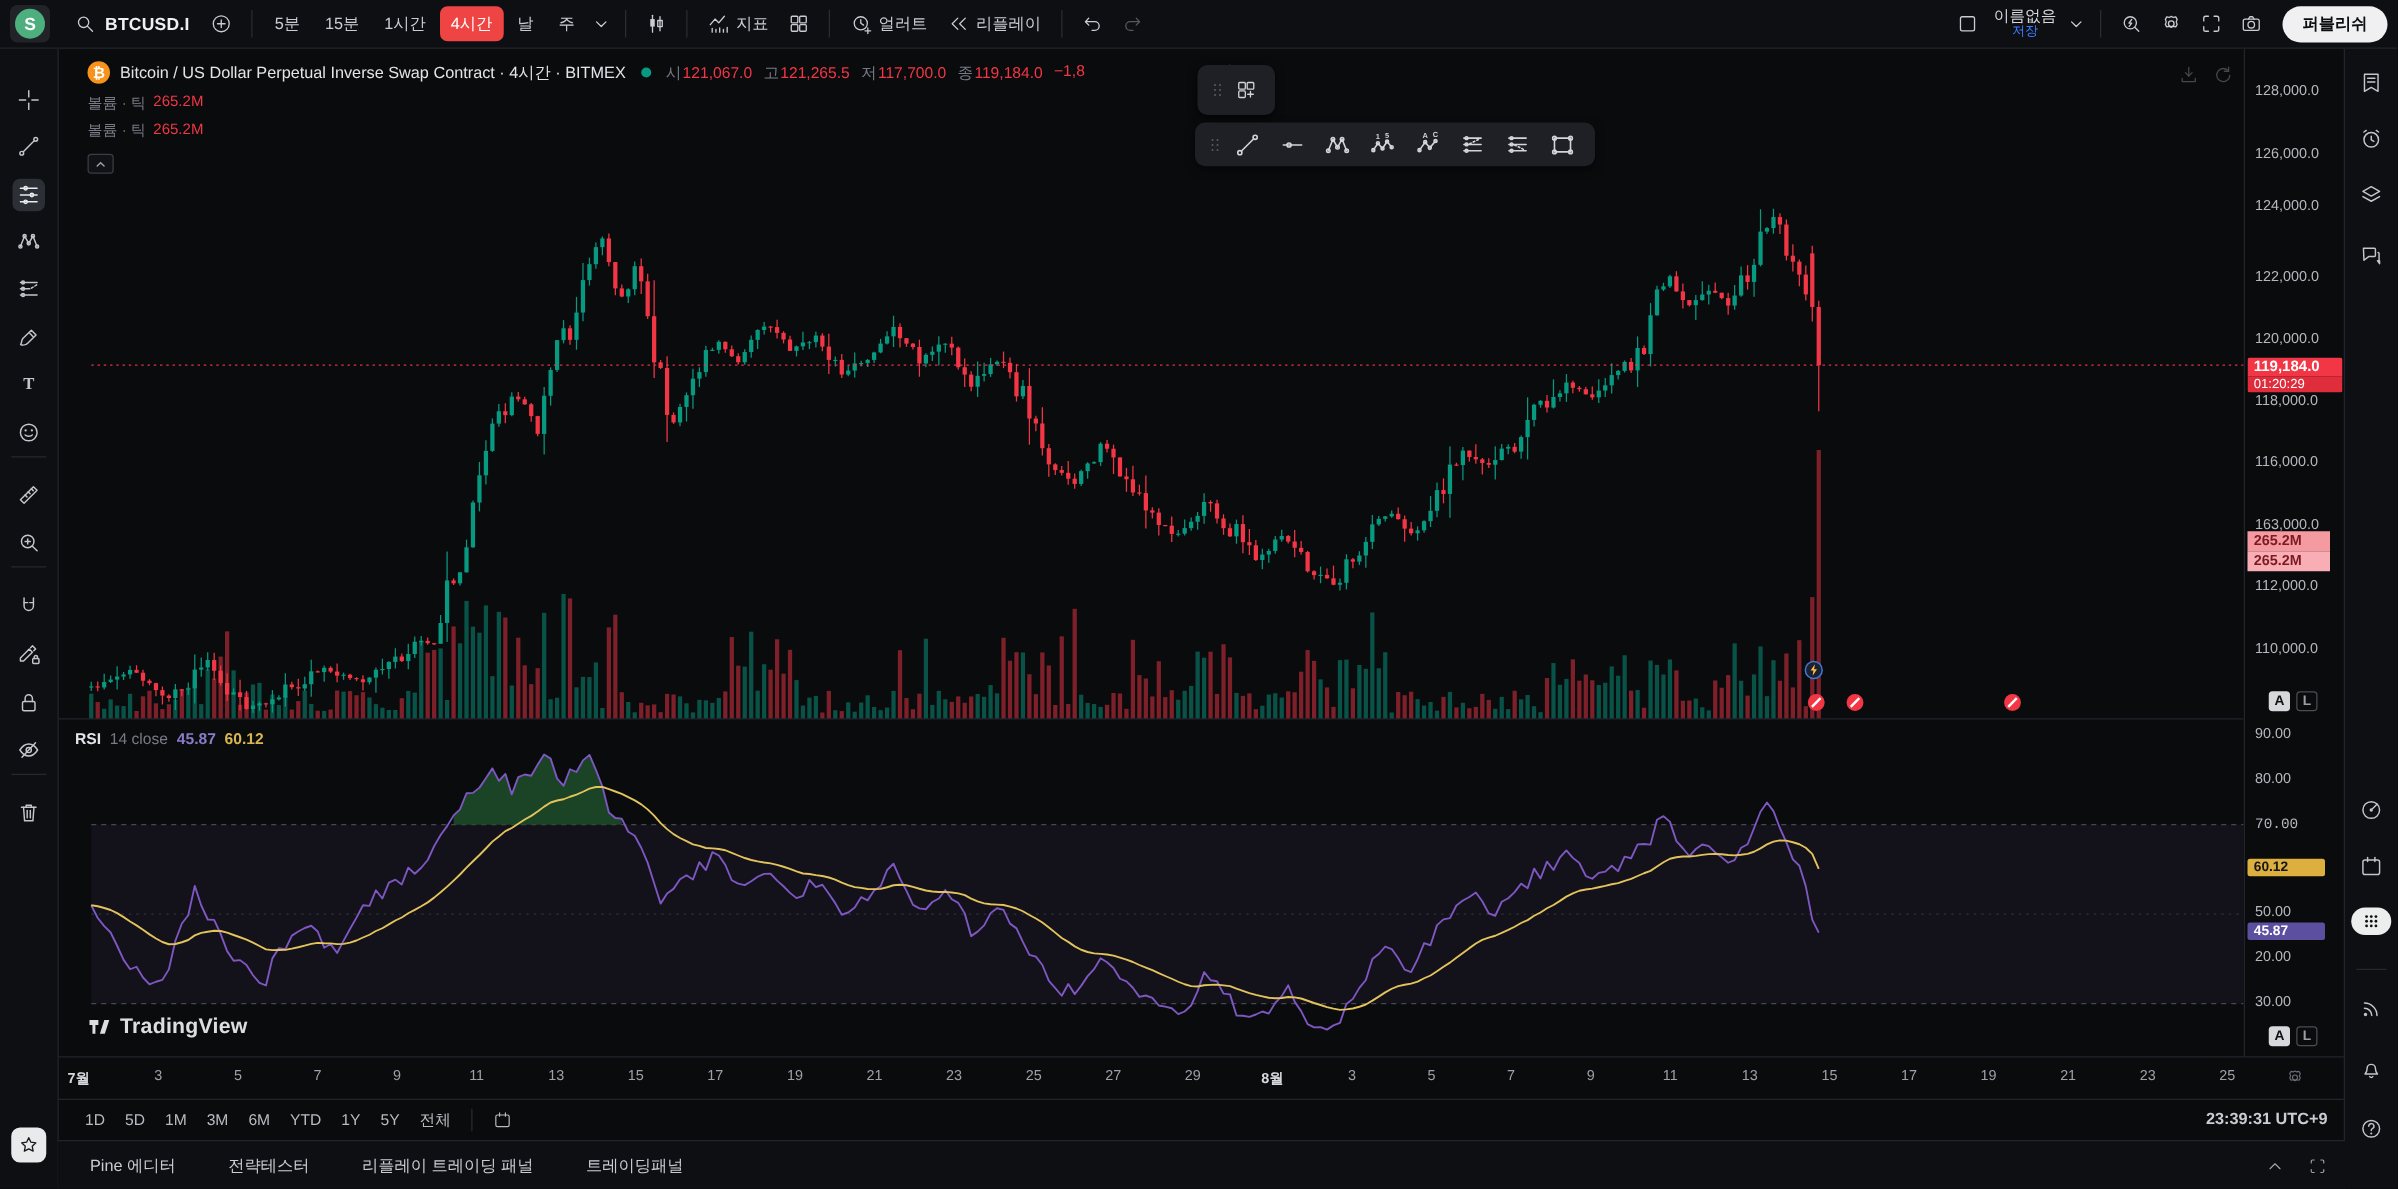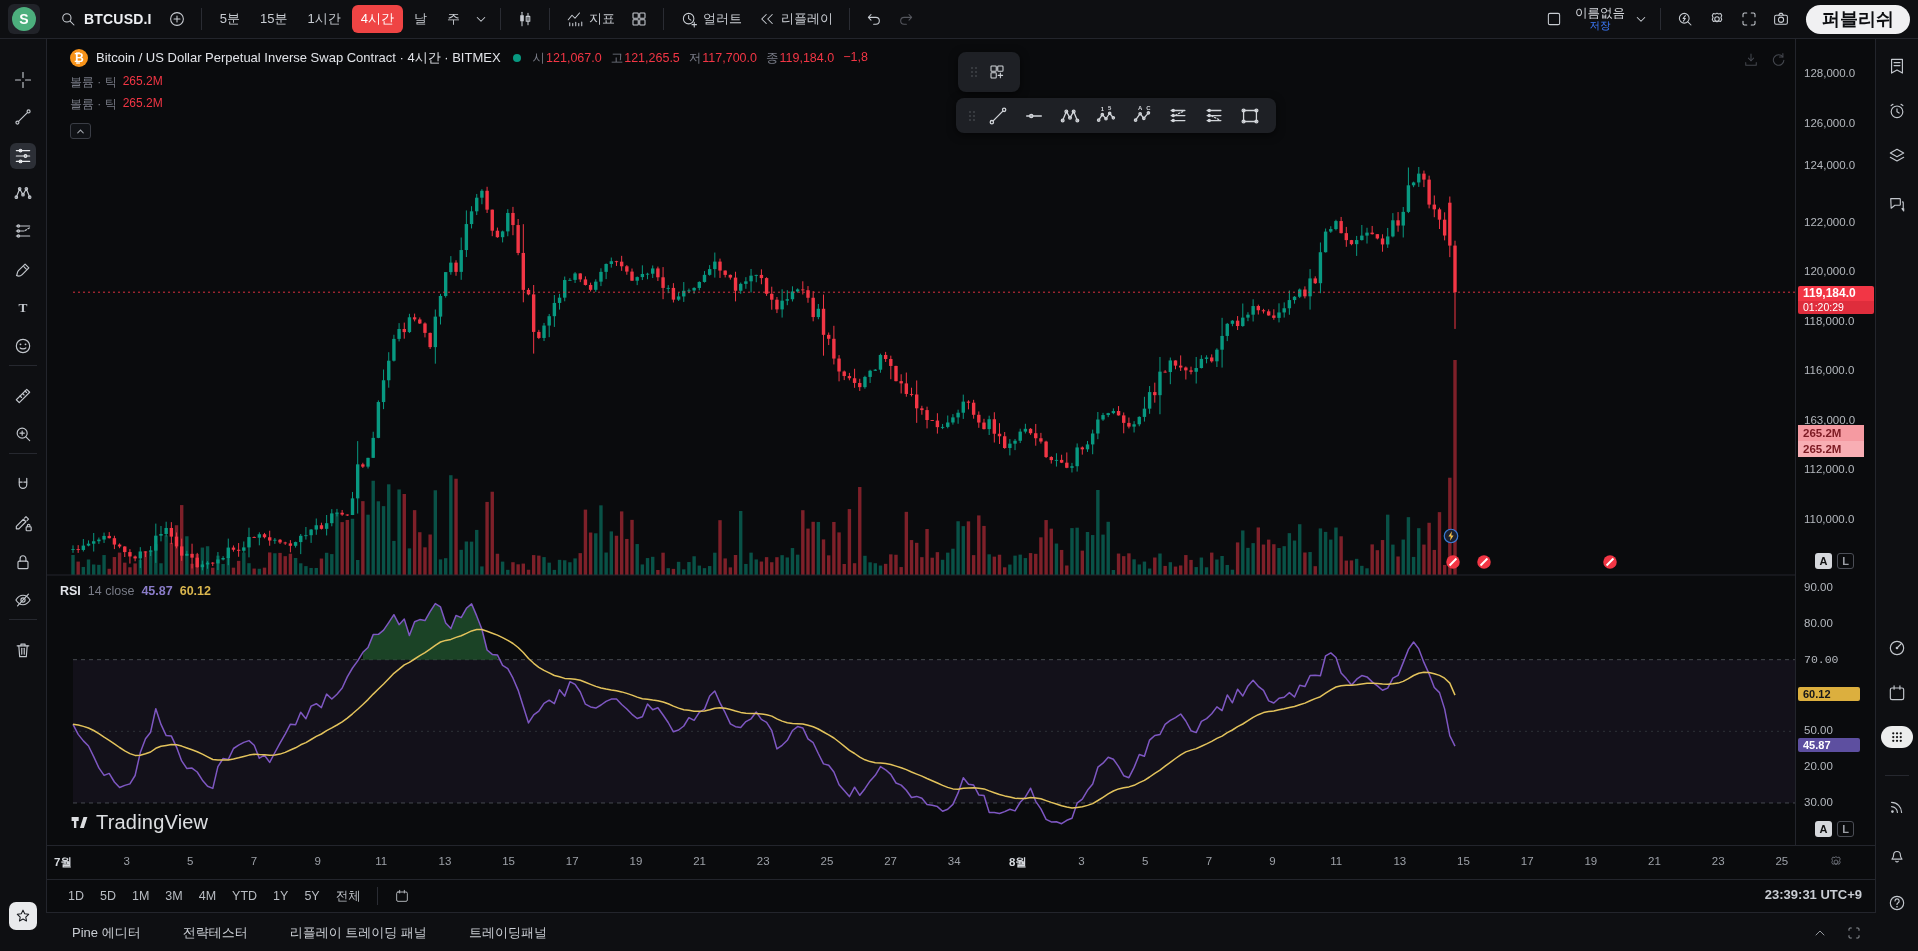--- a/index.html
+++ b/index.html
@@ -25,7 +25,7 @@
   .name-save{display:flex;flex-direction:column;align-items:center;line-height:1.05;padding:1px 4px}
   .lname{font-size:12.5px;color:#d6d9de}
   .lsave{font-size:10.5px;color:#3d7bff}
-  .publish-btn{background:#f0f0f2;color:#0c0d10;font-size:18px;font-weight:bold;border-radius:15px;height:29px;padding:0 16px;margin-left:8px}
+  .publish-btn{background:#f0f0f2;color:#0c0d10;font-size:13px;font-weight:bold;border-radius:15px;height:29px;padding:0 16px;margin-left:8px}
   
   .left-toolbar{position:absolute;top:39px;left:0;width:46px;bottom:0;background:#0e0f12;border-right:1px solid #23252c;z-index:20}
   .lt-btn{position:absolute;left:10px;width:26px;height:26px;display:flex;align-items:center;justify-content:center;

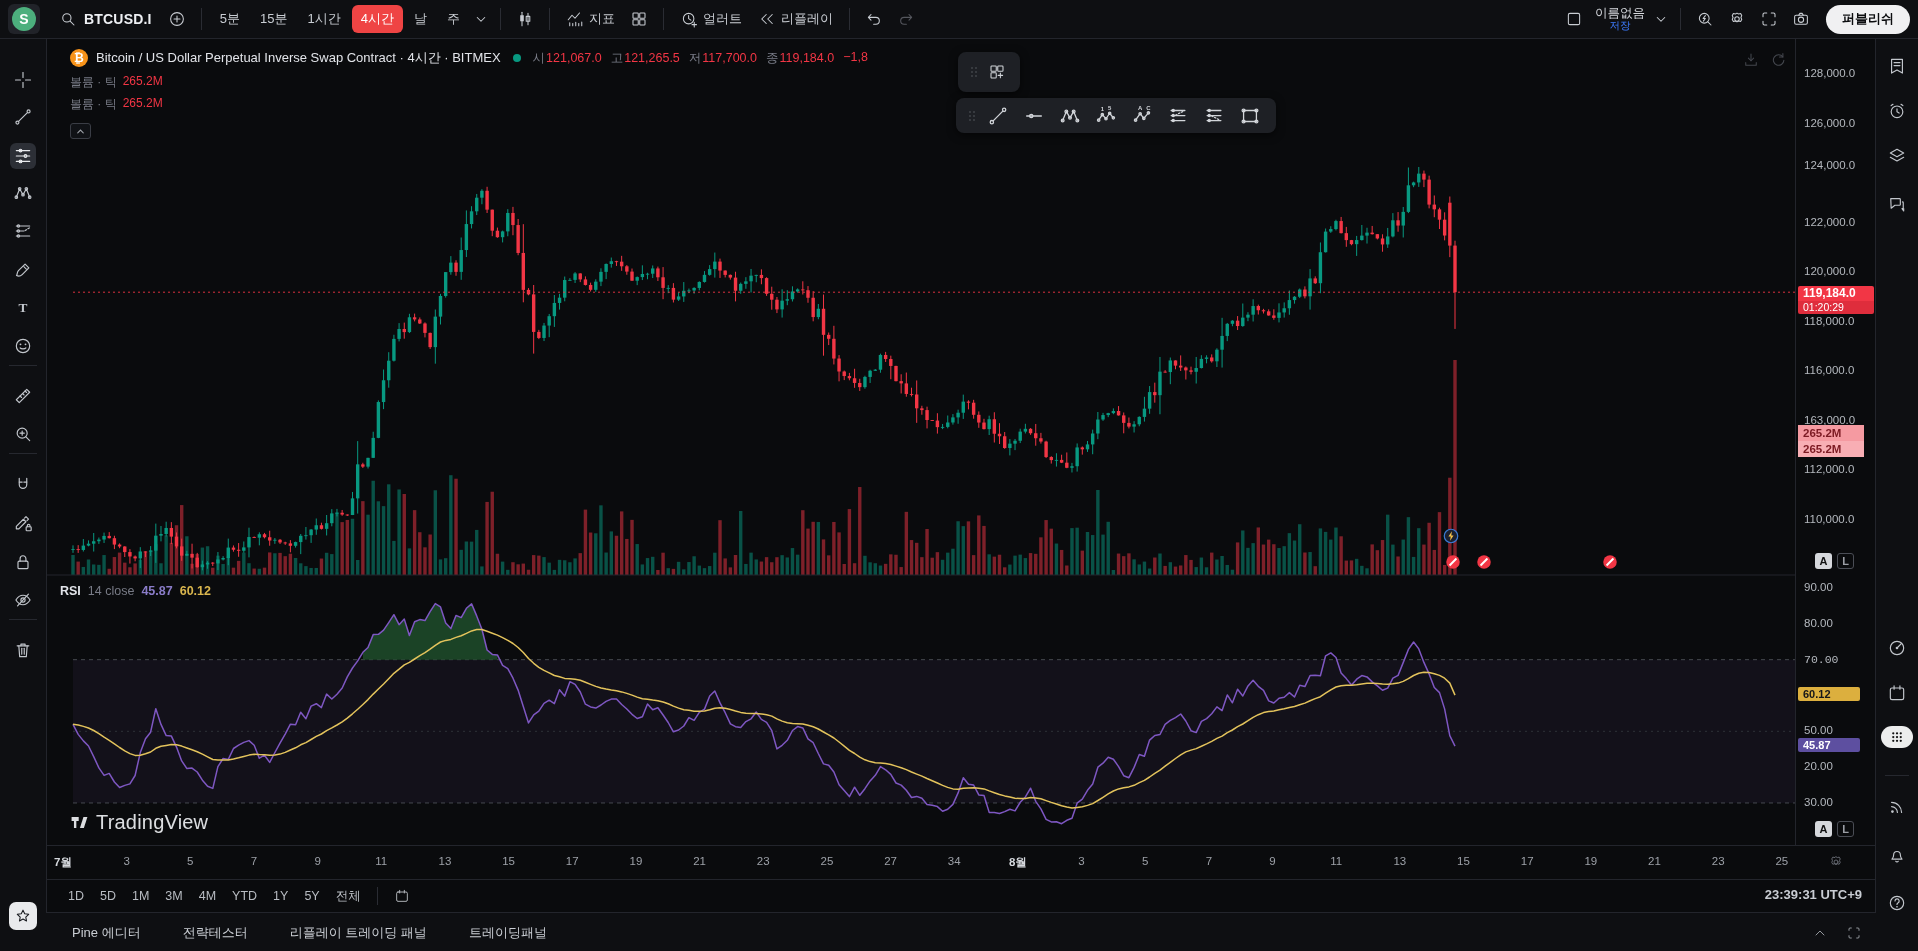--- a/index.html
+++ b/index.html
@@ -85,7 +85,7 @@
   .rsi-header .v{color:#8a7cc8;font-weight:bold}
   .rsi-header .m{color:#d9b64e;font-weight:bold}
   .watermark{position:absolute;left:24px;top:772px;display:flex;align-items:center;gap:7px;z-index:9;opacity:.95}
-  .watermark .wm-text{font-size:20px;font-weight:normal;color:#e8eaed;letter-spacing:.2px}
+  .watermark .wm-text{font-size:17px;font-weight:bold;color:#e8eaed;letter-spacing:.2px}
   .time-axis{position:absolute;left:0;top:806px;width:1830px;height:34px;border-top:1px solid #23252c}
   .ta-label{position:absolute;top:9px;transform:translateX(-50%);font-size:11.5px;color:#9da1a8}
   .ta-label.month{color:#d5d8dd;font-weight:bold}

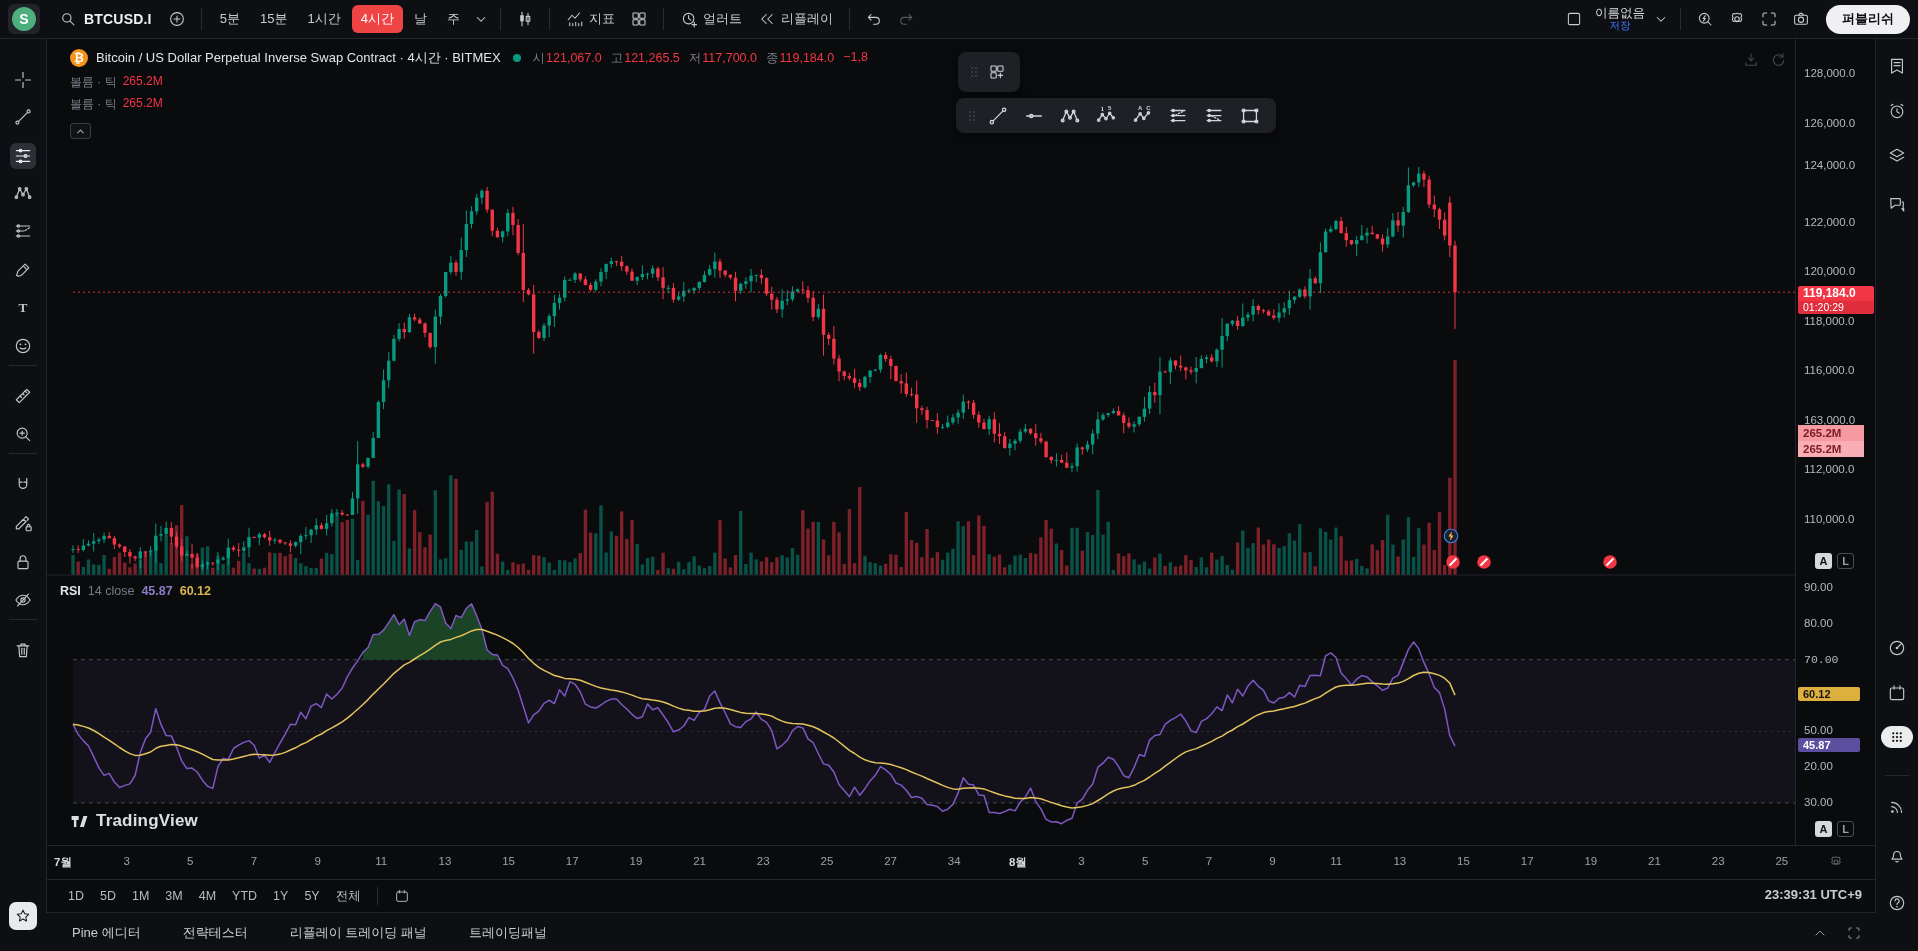--- a/index.html
+++ b/index.html
@@ -1469,7 +1469,7 @@
         <span class="ta-label" style="left: 717.26px;">23</span>
         <span class="ta-label" style="left: 780.92px;">25</span>
         <span class="ta-label" style="left: 844.58px;">27</span>
-        <span class="ta-label" style="left: 908.24px;">34</span>
+        <span class="ta-label" style="left: 908.24px;">29</span>
         <span class="ta-label month" style="left: 971.9px;">8월</span>
         <span class="ta-label" style="left: 1035.56px;">3</span>
         <span class="ta-label" style="left: 1099.22px;">5</span>

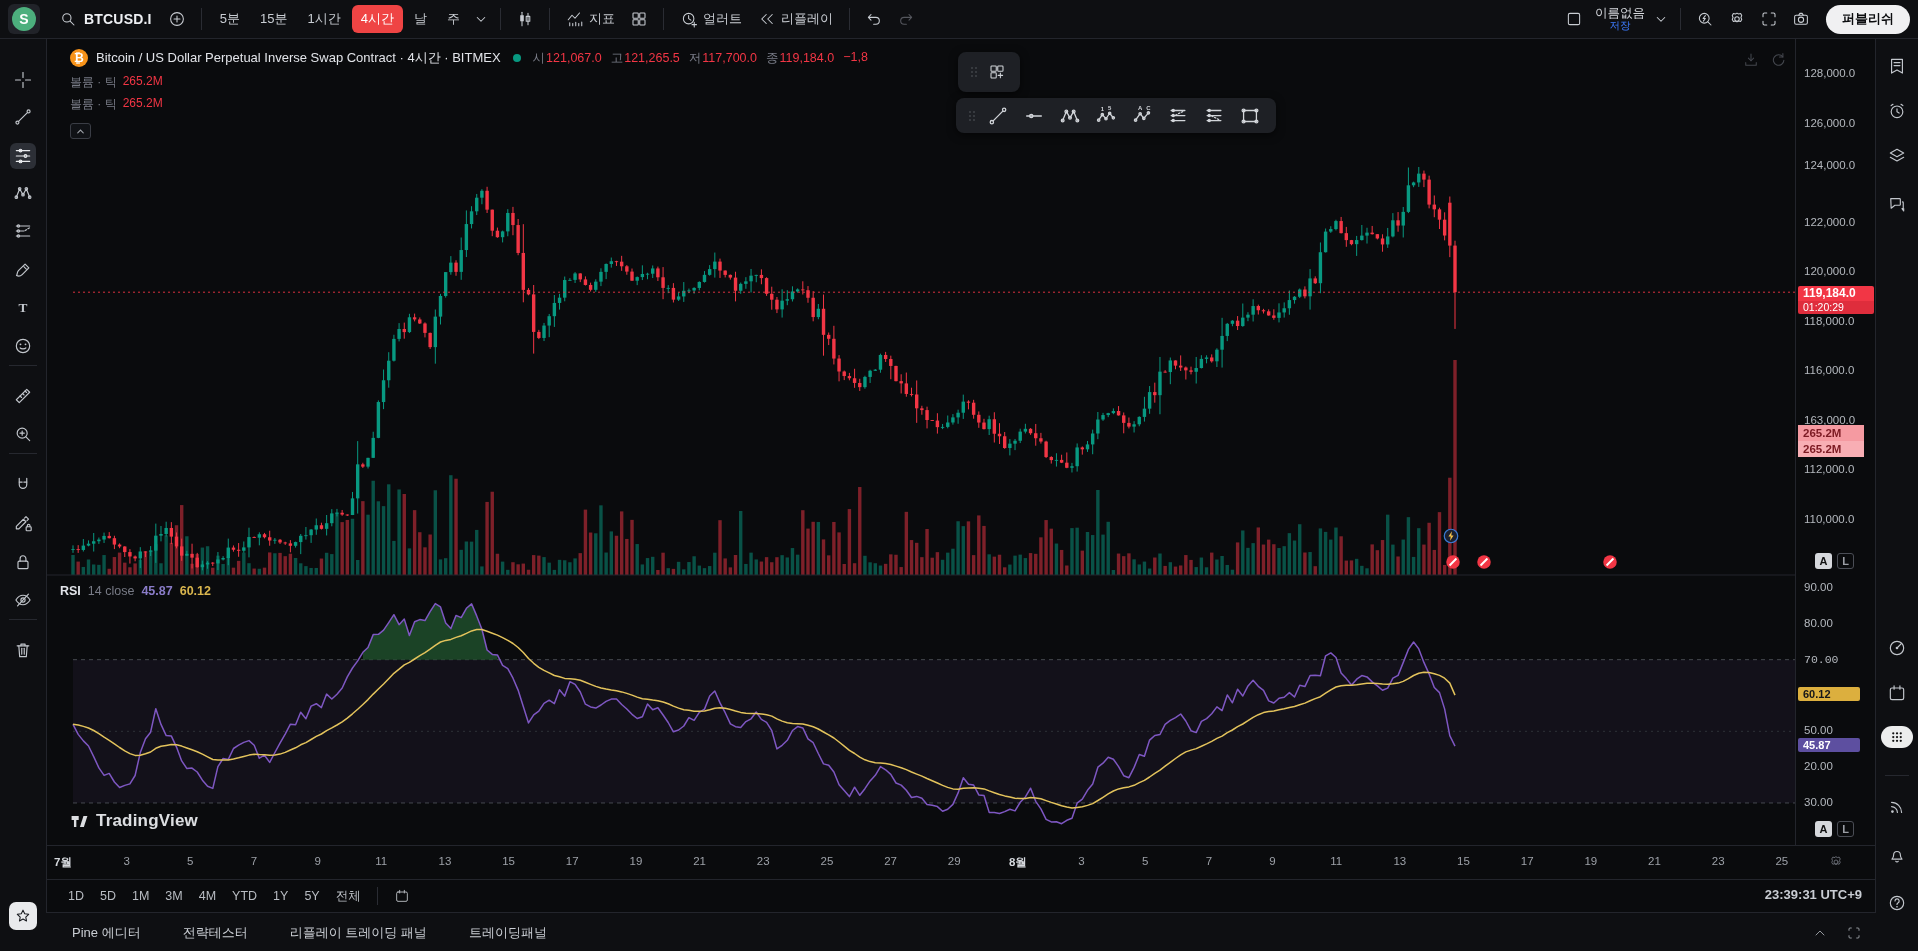--- a/index.html
+++ b/index.html
@@ -1491,7 +1491,7 @@
         <button class="range-btn">5D</button>
         <button class="range-btn">1M</button>
         <button class="range-btn">3M</button>
-        <button class="range-btn">4M</button>
+        <button class="range-btn">6M</button>
         <button class="range-btn">YTD</button>
         <button class="range-btn">1Y</button>
         <button class="range-btn">5Y</button>

